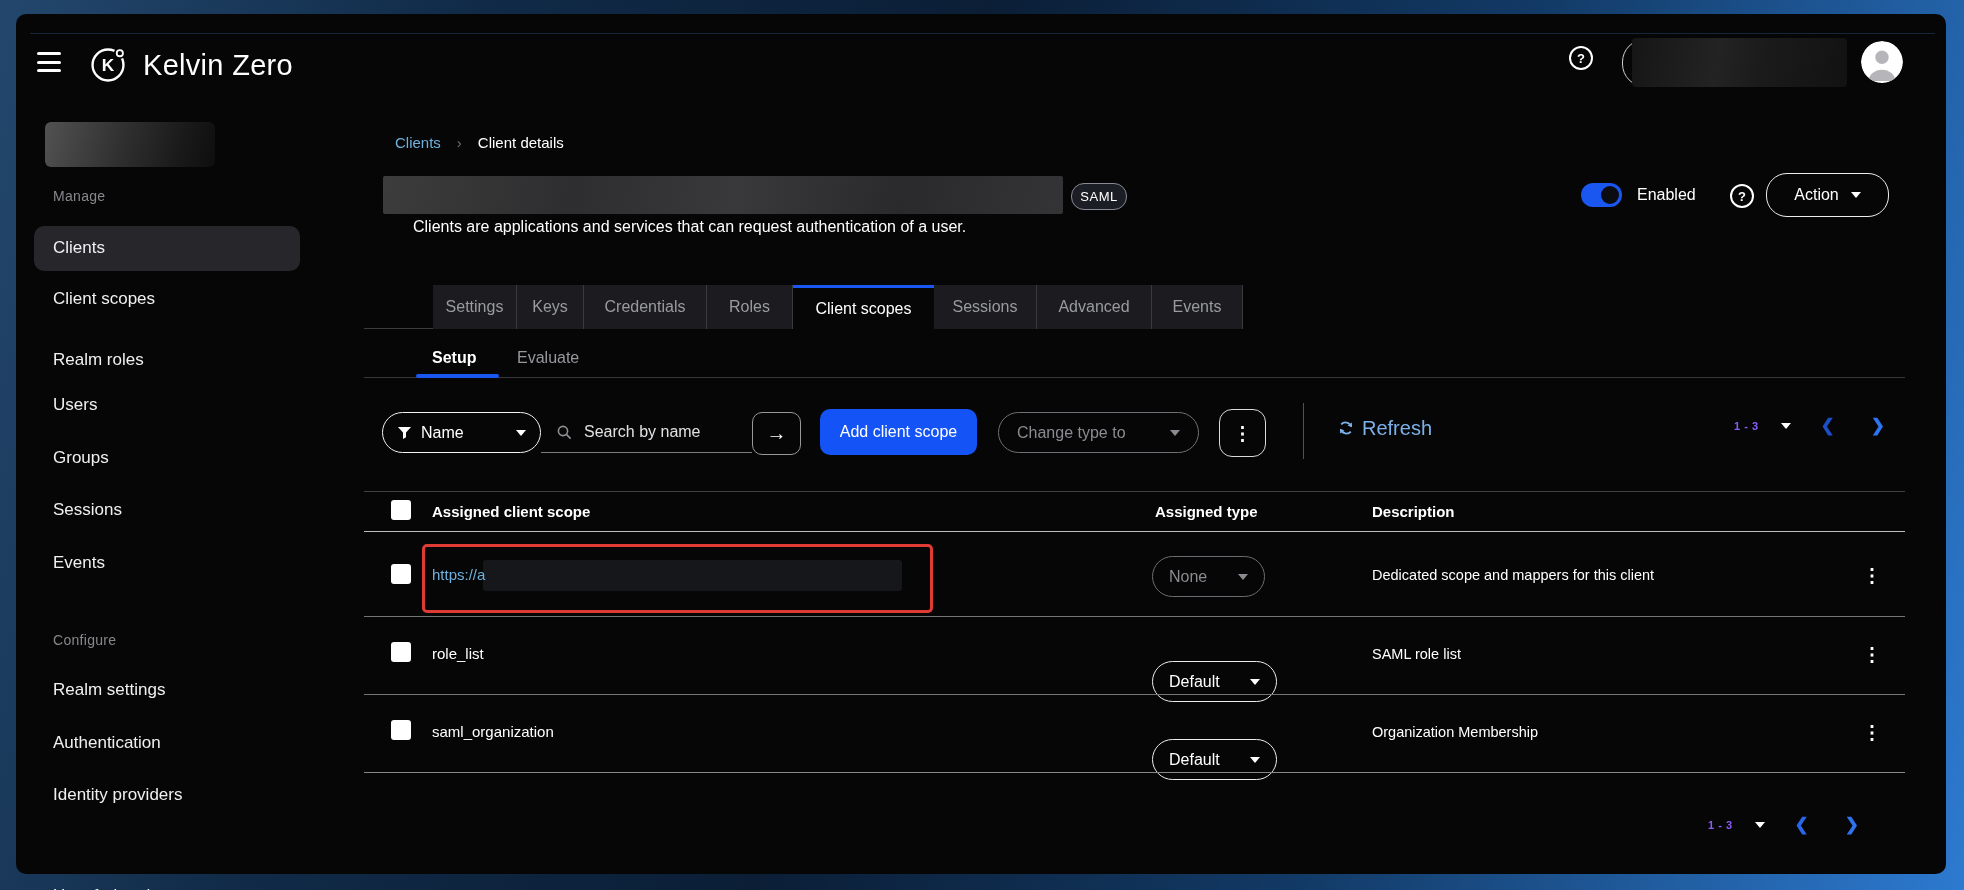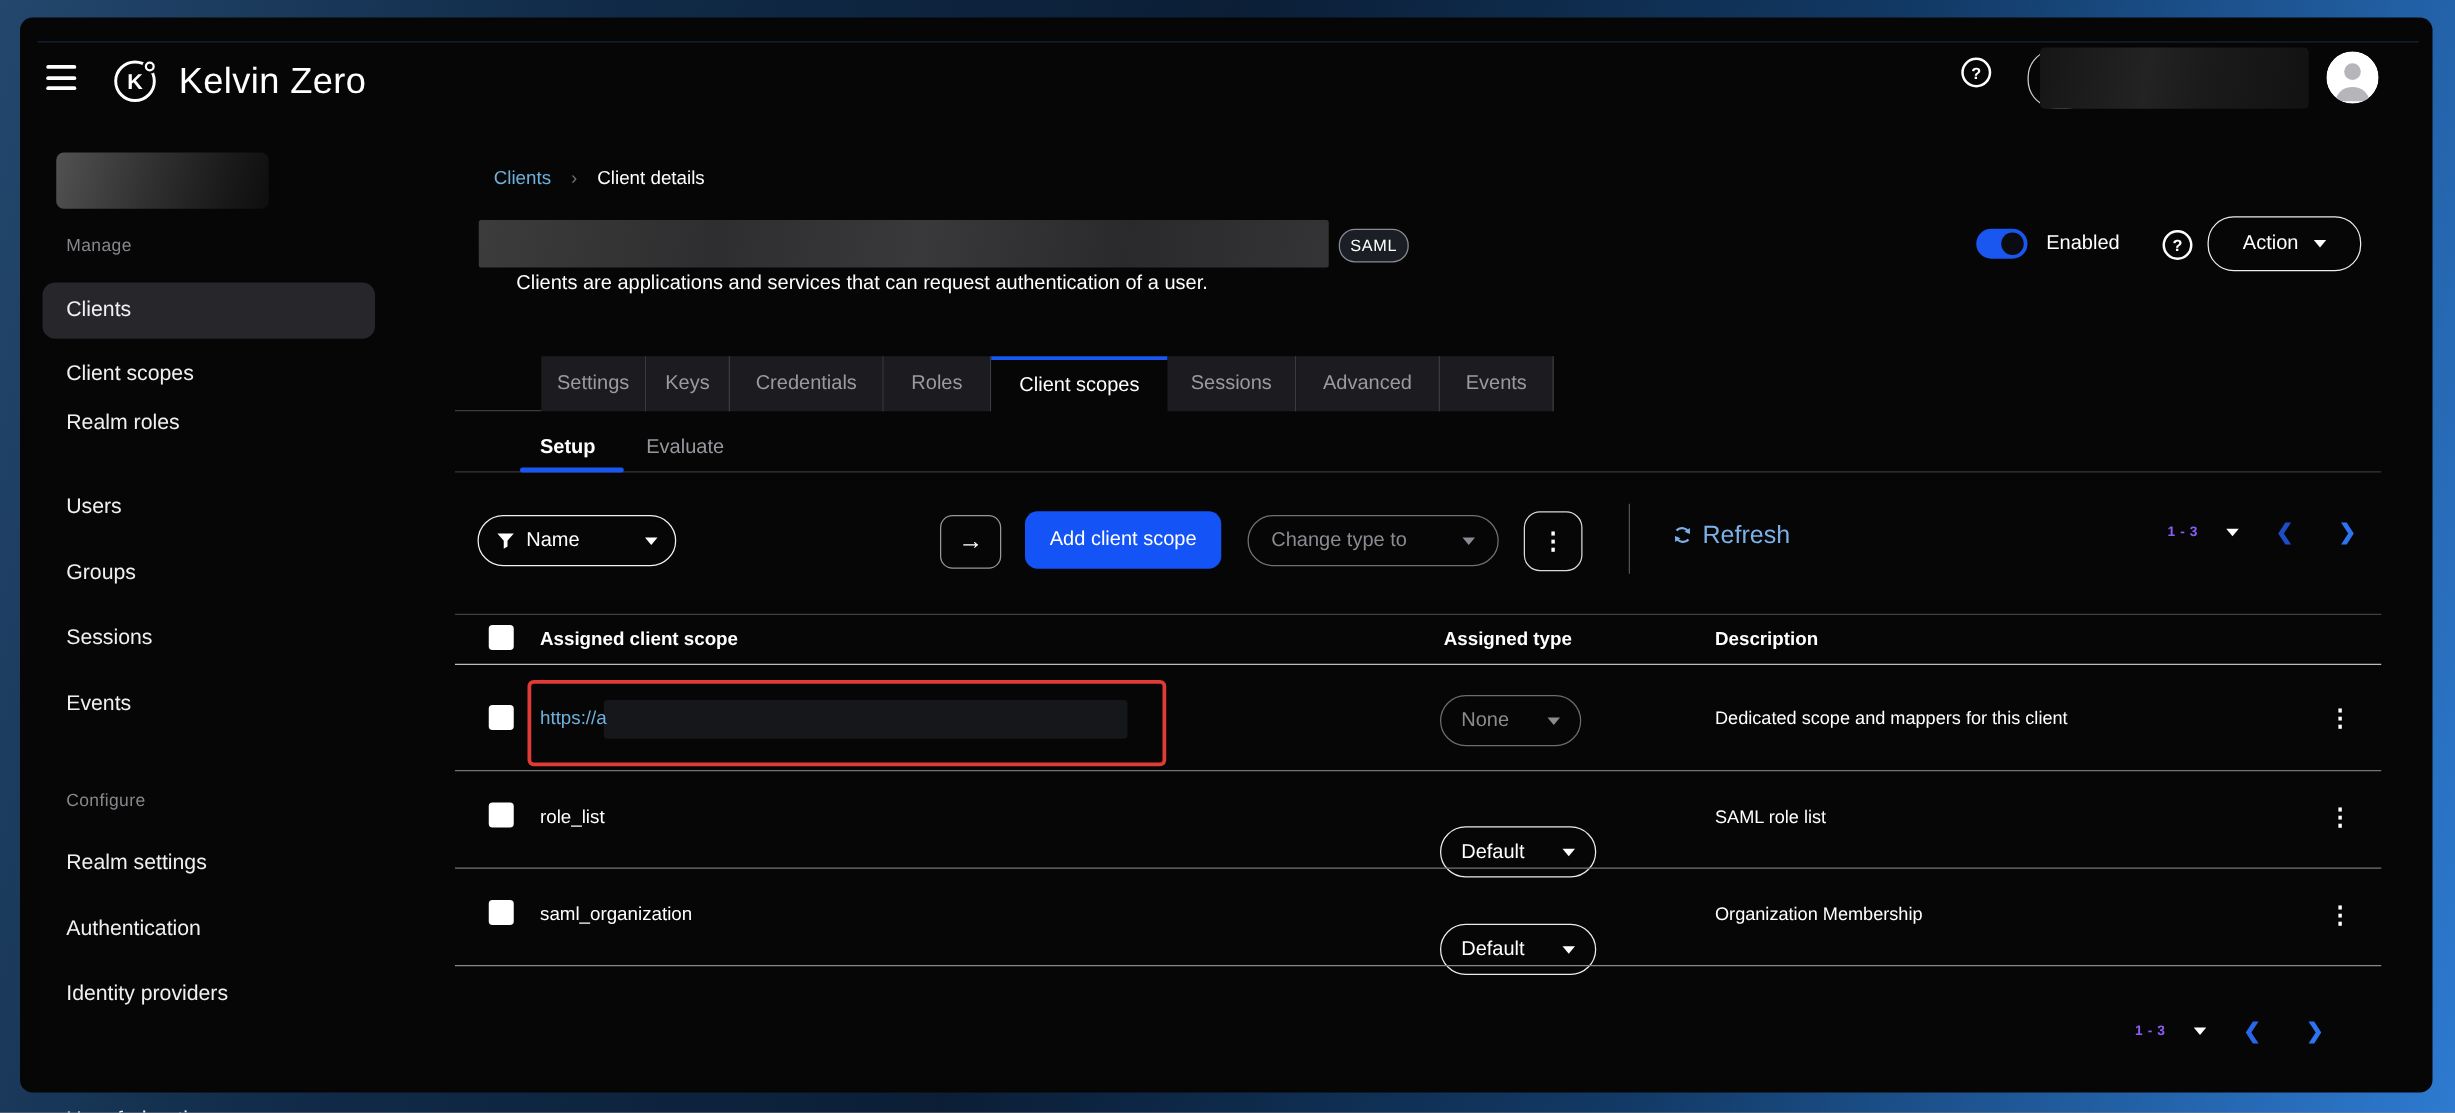--- a/index.html
+++ b/index.html
@@ -146,7 +146,7 @@
   <div class="abs side-active-bg"></div>
   <div class="abs side-item" style="top:236px;">Clients</div>
   <div class="abs side-item" style="top:287px;">Client scopes</div>
-  <div class="abs side-item" style="top:326px;">Realm roles</div>
+  <div class="abs side-item" style="top:348px;">Realm roles</div>
   <div class="abs side-item" style="top:393px;">Users</div>
   <div class="abs side-item" style="top:446px;">Groups</div>
   <div class="abs side-item" style="top:498px;">Sessions</div>

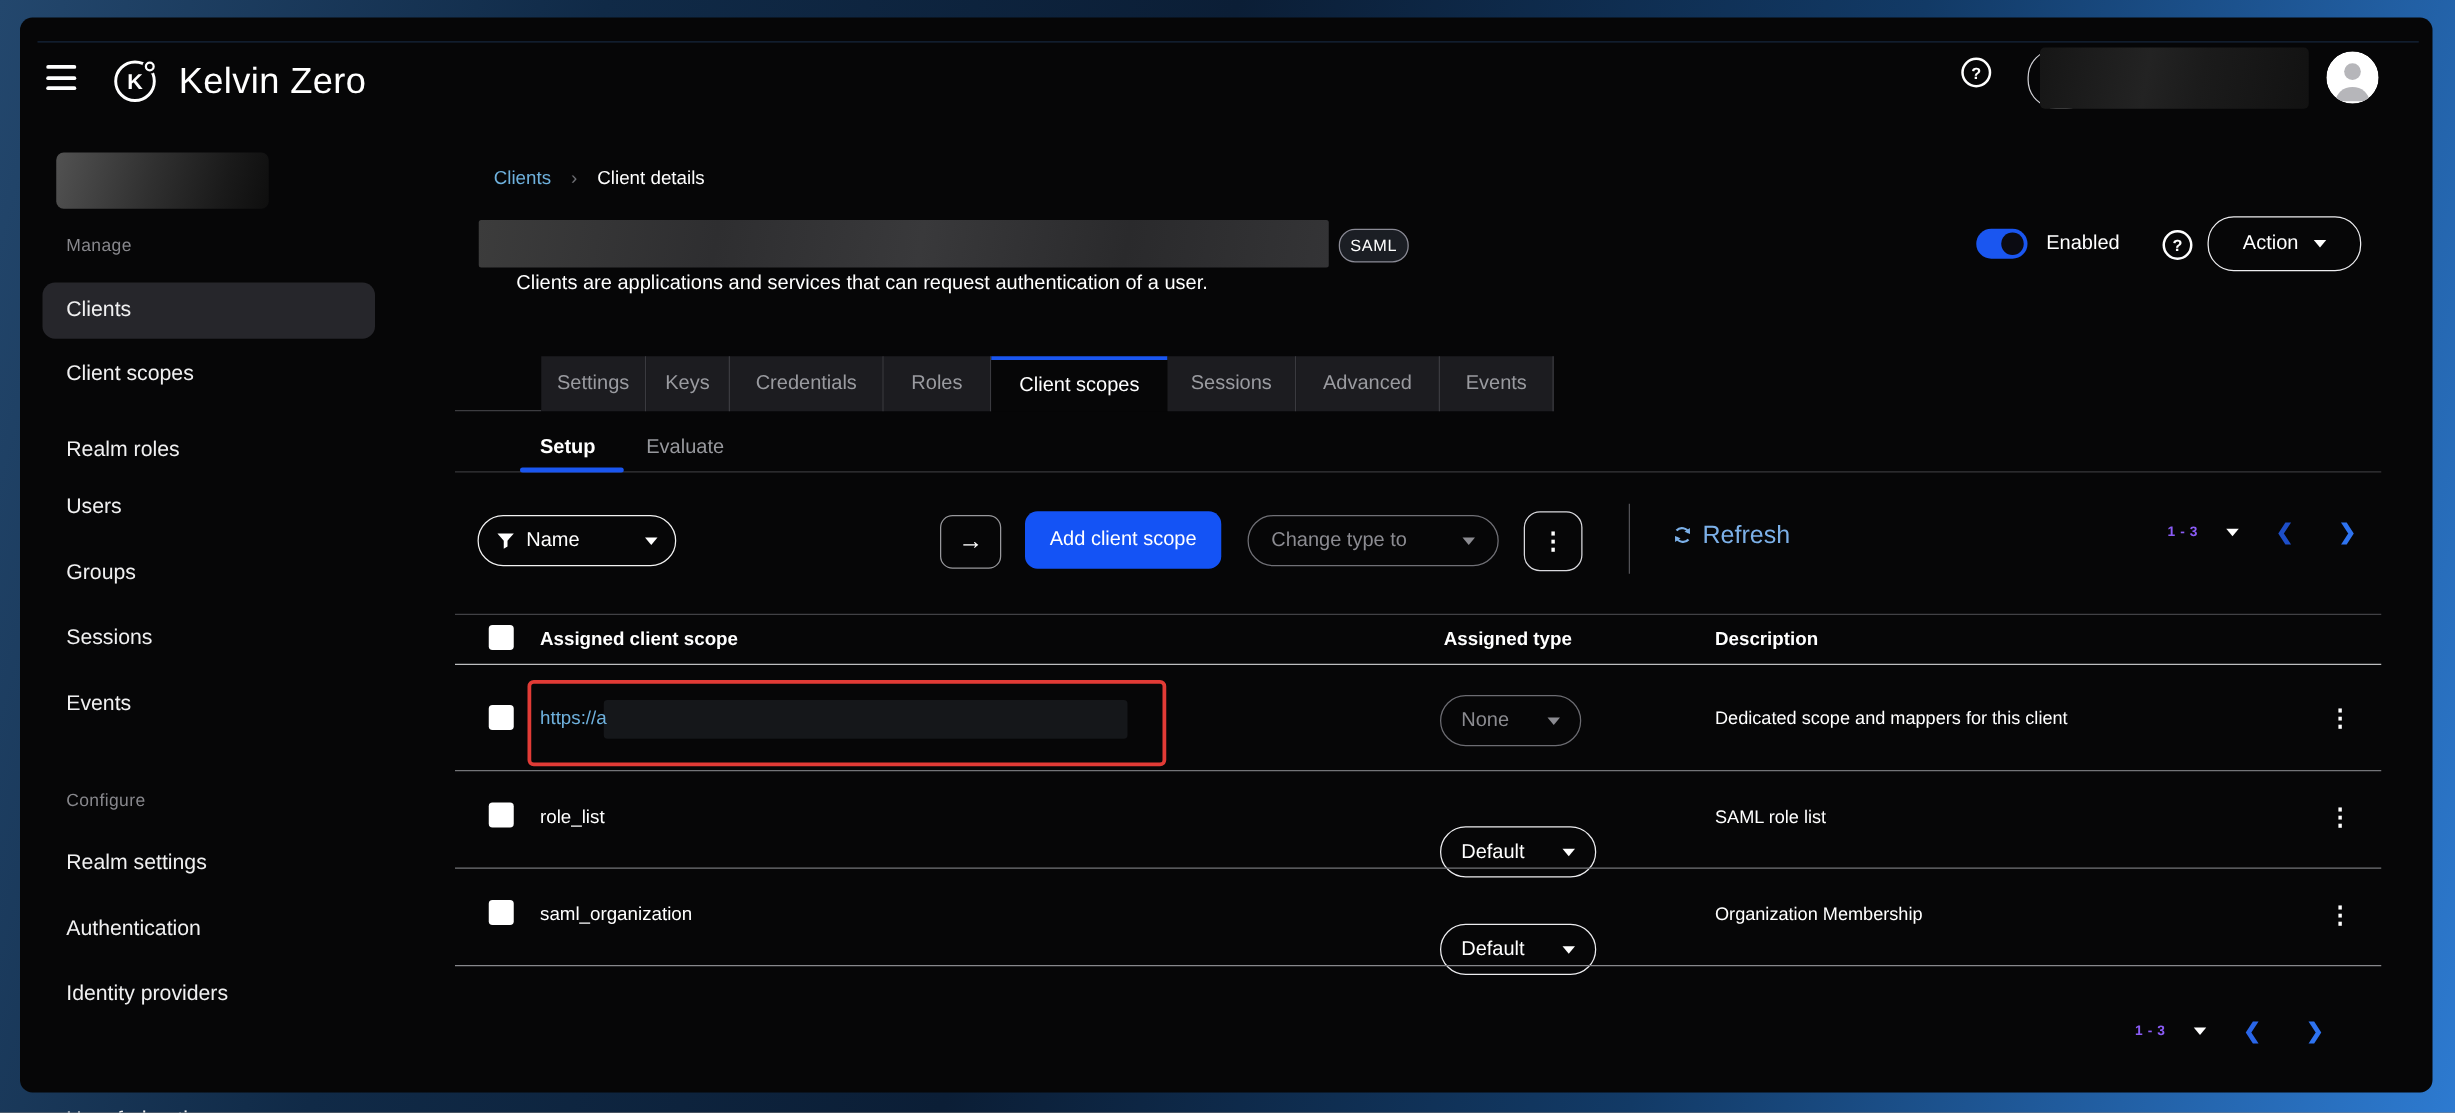--- a/index.html
+++ b/index.html
@@ -198,6 +198,13 @@
     <span>Name</span>
     <span class="caret"></span>
   </div>
+  <div class="abs searchbox">
+    <svg width="16" height="16" viewBox="0 0 16 16">
+      <circle cx="7" cy="7" r="4.6" fill="none" stroke="#8f9094" stroke-width="1.6"></circle>
+      <line x1="10.4" y1="10.4" x2="14.6" y2="14.6" stroke="#8f9094" stroke-width="1.6"></line>
+    </svg>
+    <input type="text" placeholder="Search by name" style="">
+  </div>
   <div class="abs arrow-btn"></div>
   <div class="abs pill change-dd">
     <span>Change type to</span>

